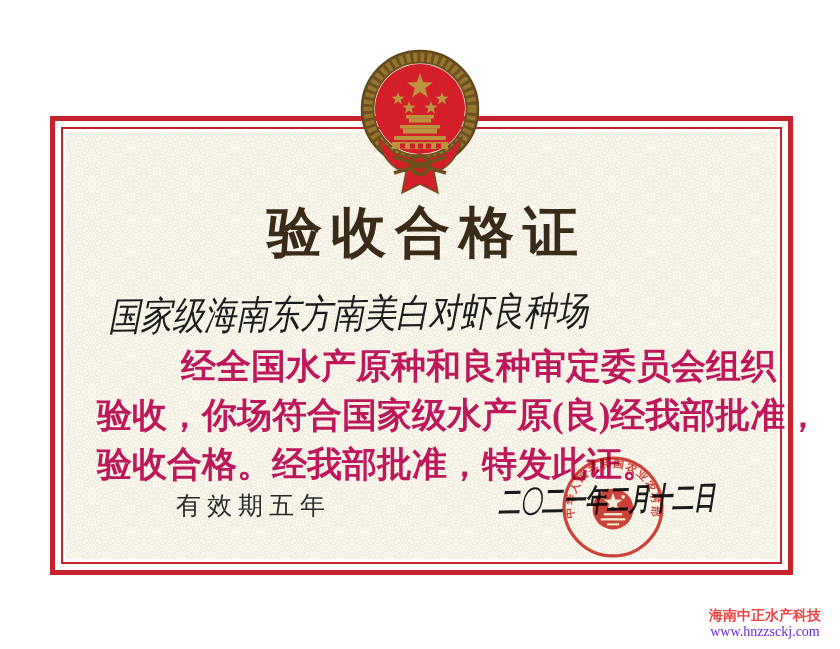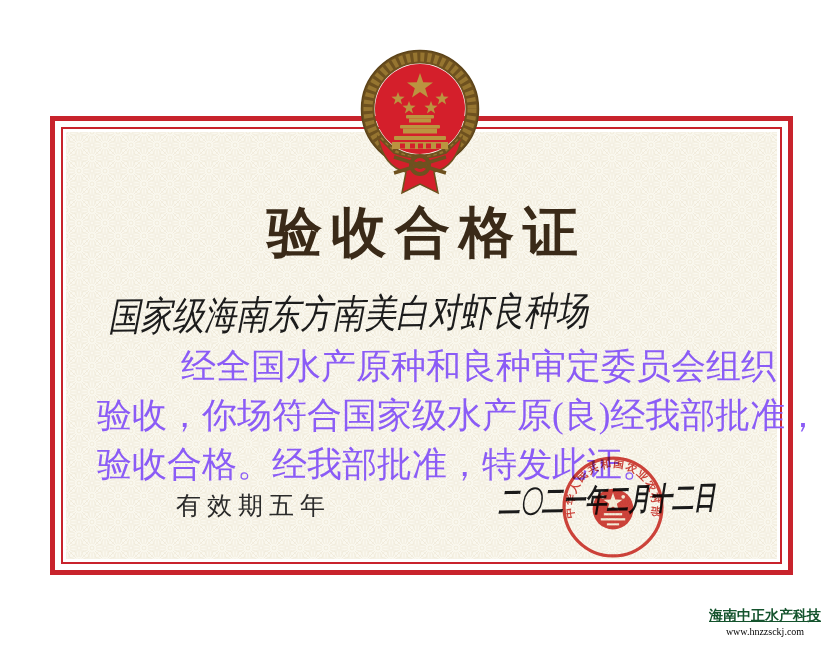--- a/index.html
+++ b/index.html
@@ -35,7 +35,7 @@
   }
   #body-text{
     position:absolute;left:97px;top:342px;width:668px;z-index:3;
-    font-size:35px;font-weight:400;color:#8b5cf6;line-height:49px;white-space:nowrap;
+    font-size:35px;font-weight:700;color:#be185d;line-height:49px;white-space:nowrap;
   }
   #body-text .line1{padding-left:84px;}
   #validity{

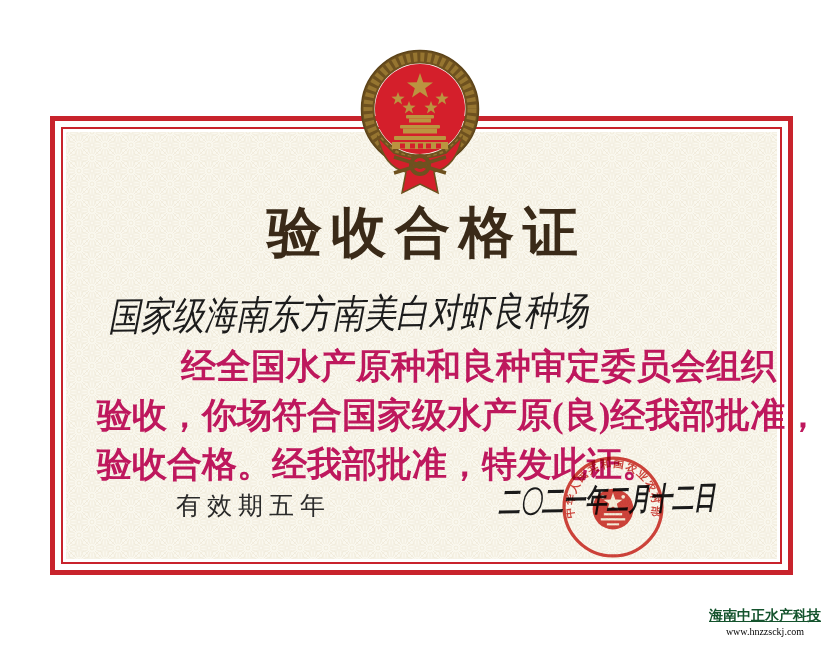--- a/index.html
+++ b/index.html
@@ -55,7 +55,7 @@
   }
   #watermark .company{
     font-family:"Liberation Sans","DejaVu Sans",sans-serif;
-    font-size:14px;font-weight:700;color:#14532d;line-height:17px;text-decoration:underline;
+    font-size:14px;font-weight:700;color:#ef4444;line-height:17px;
   }
   #watermark .site{
     font-family:"Liberation Serif","DejaVu Serif",serif;

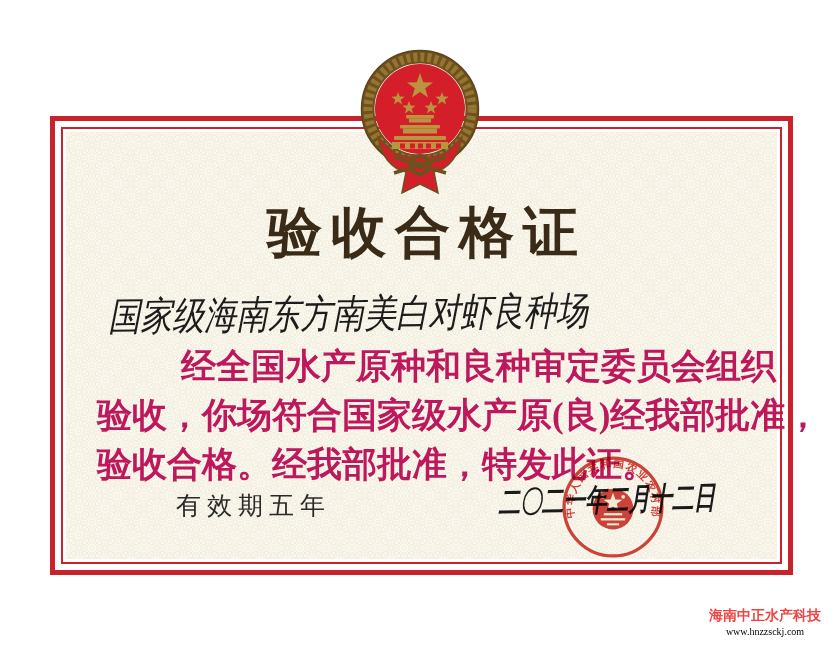--- a/index.html
+++ b/index.html
@@ -59,7 +59,7 @@
   }
   #watermark .site{
     font-family:"Liberation Serif","DejaVu Serif",serif;
-    font-size:10px;color:#000000;line-height:15px;
+    font-size:14px;color:#6d28d9;line-height:15px;
   }
 </style>
 </head>

